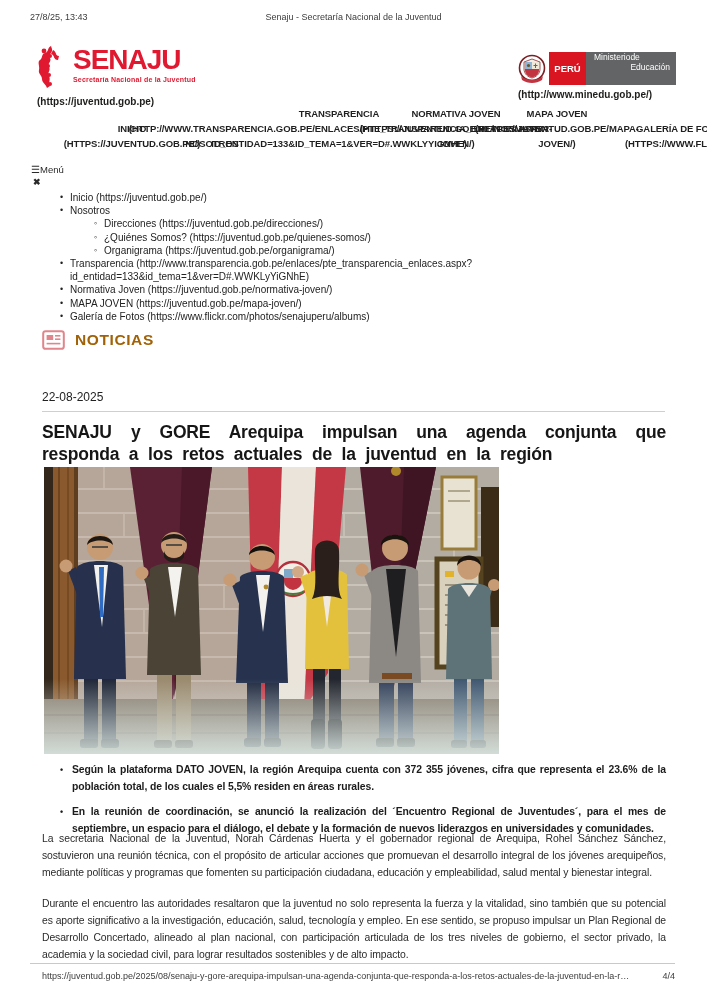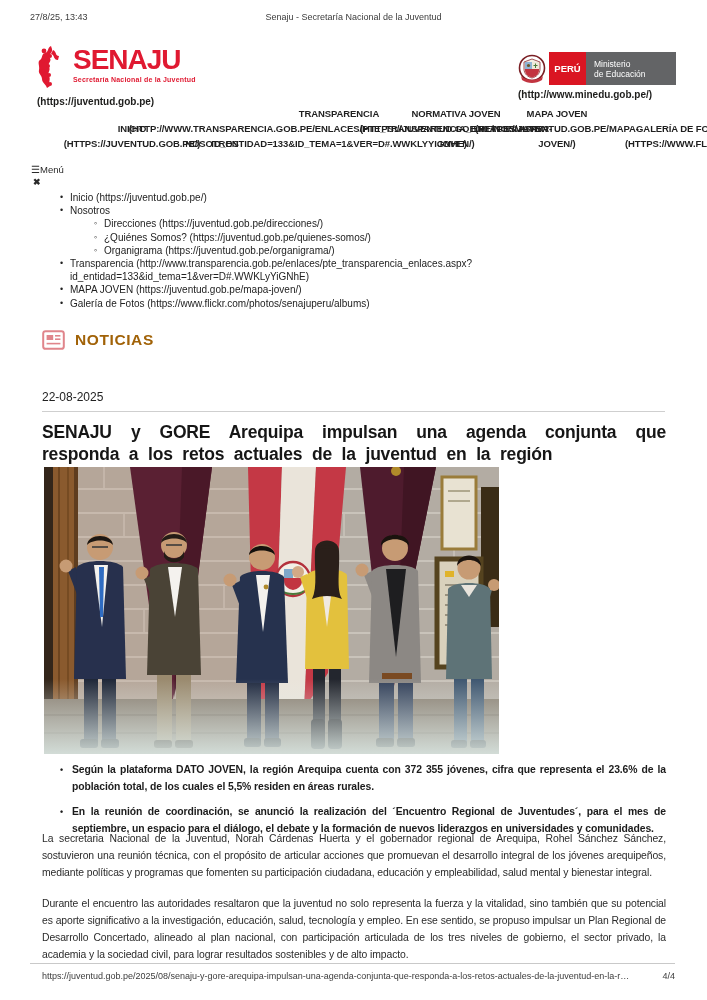--- a/index.html
+++ b/index.html
@@ -29,7 +29,7 @@
   .minedu-row { display:flex; align-items:center; }
   .minedu-crest { width:28px; height:30px; margin-right:3px; }
   .minedu-red { width:37px; height:33px; background:#da1522; color:#fff; font-size:9.5px; font-weight:bold; display:flex; align-items:center; justify-content:center; }
-  .minedu-gray { width:90px; height:33px; background:#636466; color:#fff; font-size:8.5px; display:flex; flex-direction:column; justify-content:center; padding-left:8px; line-height:10px; }
+  .minedu-gray { width:90px; height:33px; background:#636466; color:#fff; font-size:8.5px; display:flex; justify-content:center; padding-left:8px; line-height:10px; }
   .minedu-url { font-size:10px; color:#1d1d1b; margin-top:4px; font-weight:bold; }
 
   

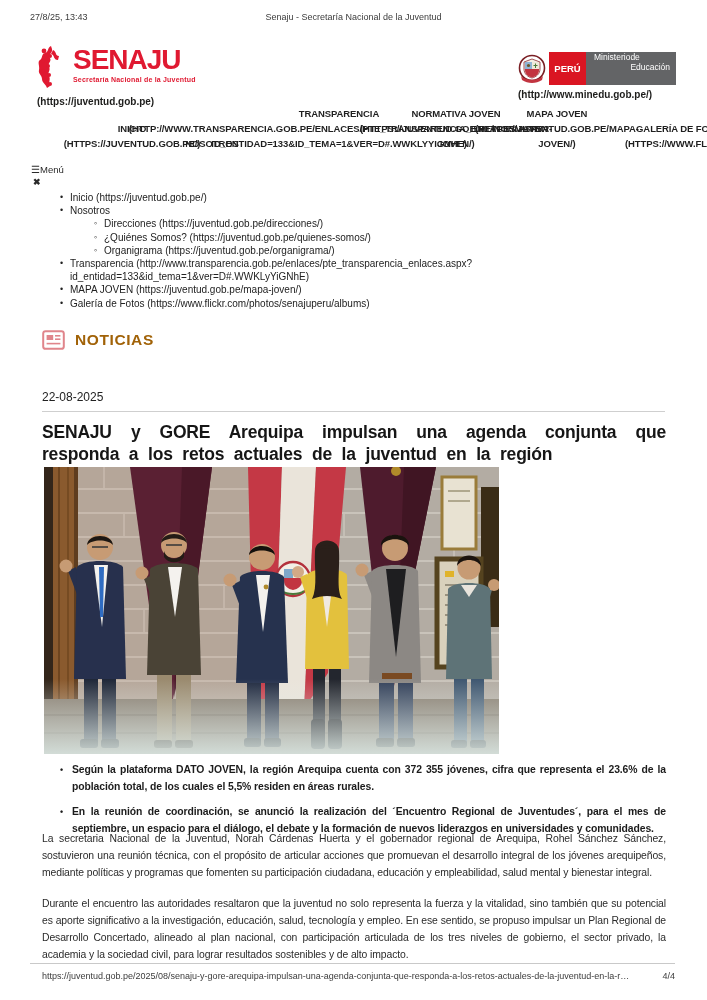--- a/index.html
+++ b/index.html
@@ -178,6 +178,7 @@
         </ul>
       </li>
       <li>Transparencia (http://www.transparencia.gob.pe/enlaces/pte_transparencia_enlaces.aspx?id_entidad=133&amp;id_tema=1&amp;ver=D#.WWKLyYiGNhE)</li>
+      <li>Normativa Joven (https://juventud.gob.pe/normativa-joven/)</li>
       <li>MAPA JOVEN (https://juventud.gob.pe/mapa-joven/)</li>
       <li>Galería de Fotos (https://www.flickr.com/photos/senajuperu/albums)</li>
     </ul>

